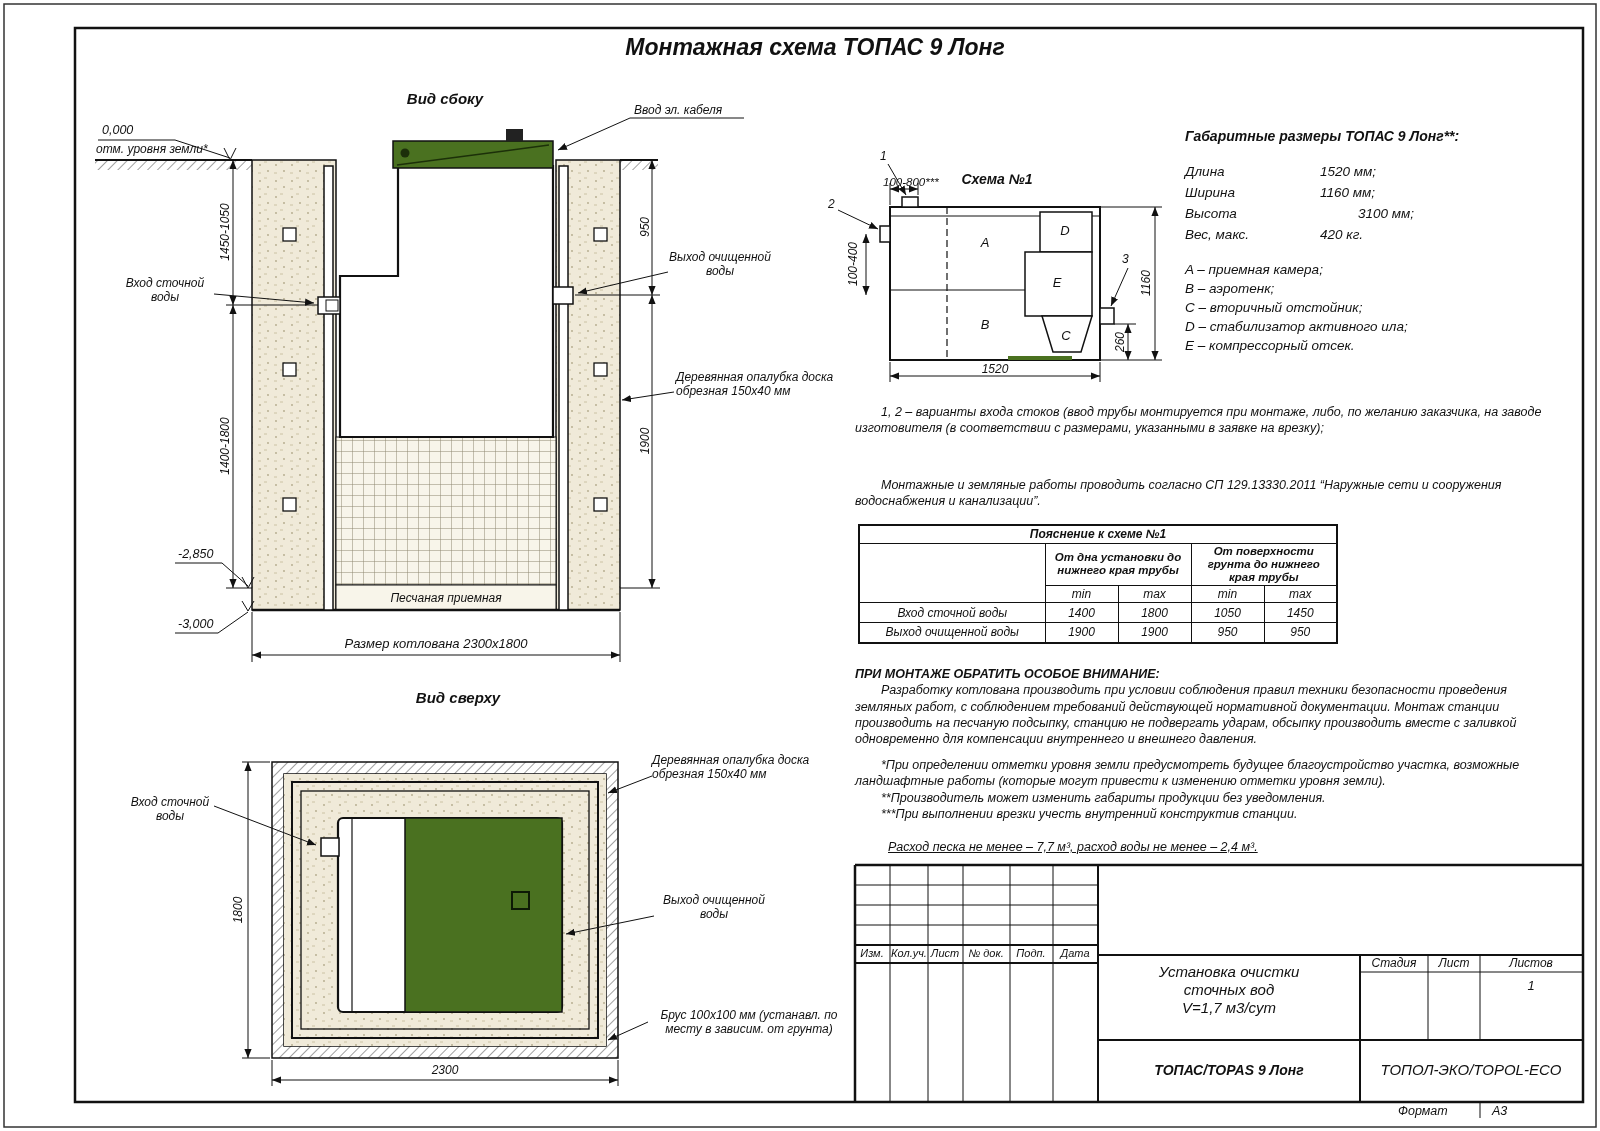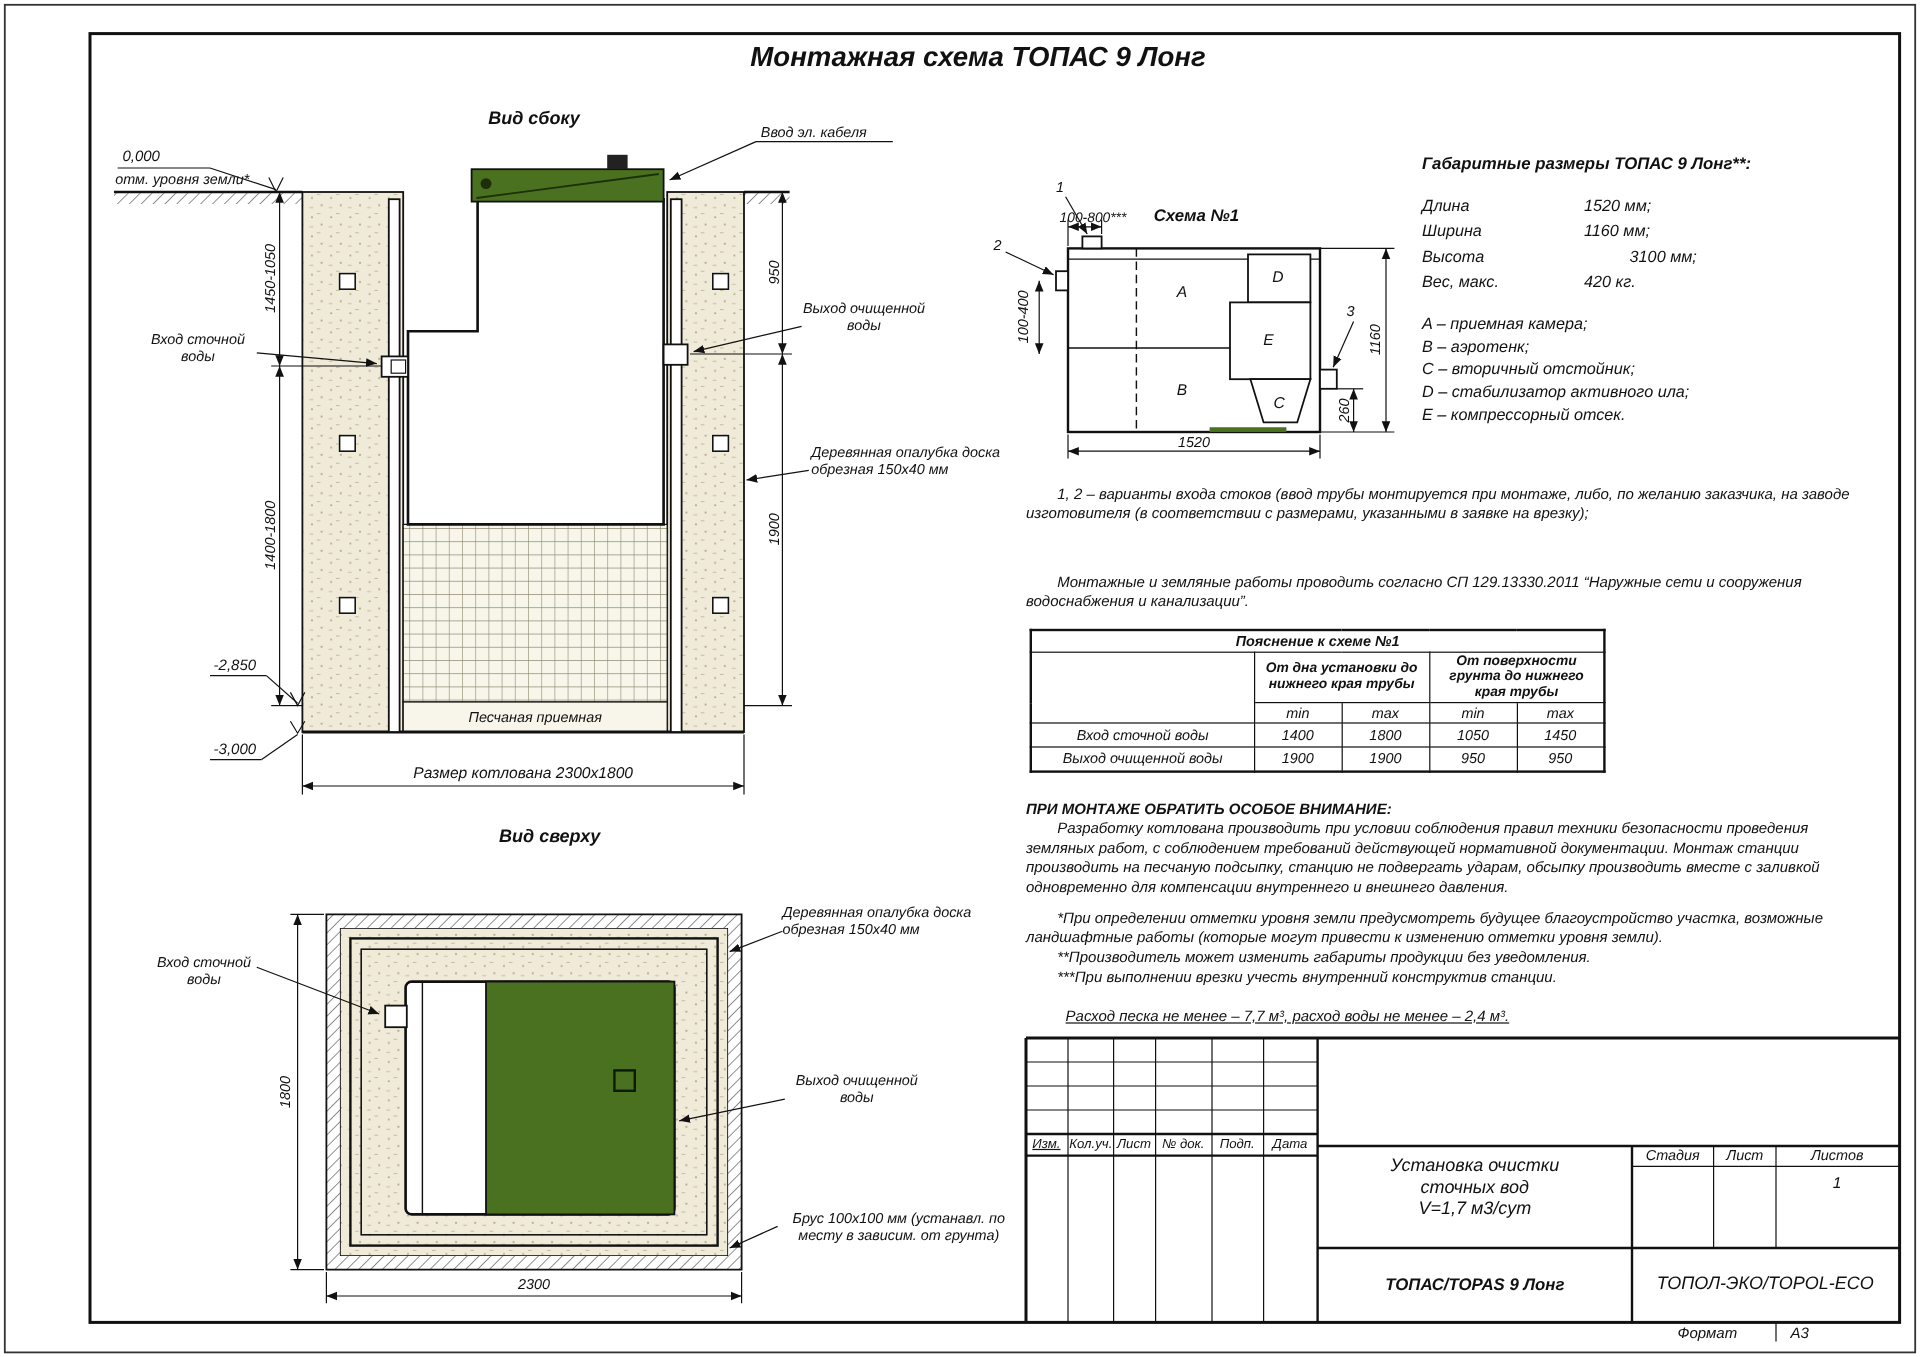--- a/index.html
+++ b/index.html
@@ -316,7 +316,7 @@
 <div class="t rot" style="left:238px; top:910px;">1800</div>
 <div class="t cc" style="left:445px; top:1070px;">2300</div>
 
-<div class="t cc s11" style="left:872px; top:954px;text-decoration:underline;">Изм.</div>
+<div class="t cc s11" style="left:872px; top:954px;">Изм.</div>
 <div class="t cc s11" style="left:909px; top:954px;">Кол.уч.</div>
 <div class="t cc s11" style="left:945px; top:954px;">Лист</div>
 <div class="t cc s11" style="left:986px; top:954px;">№ док.</div>

